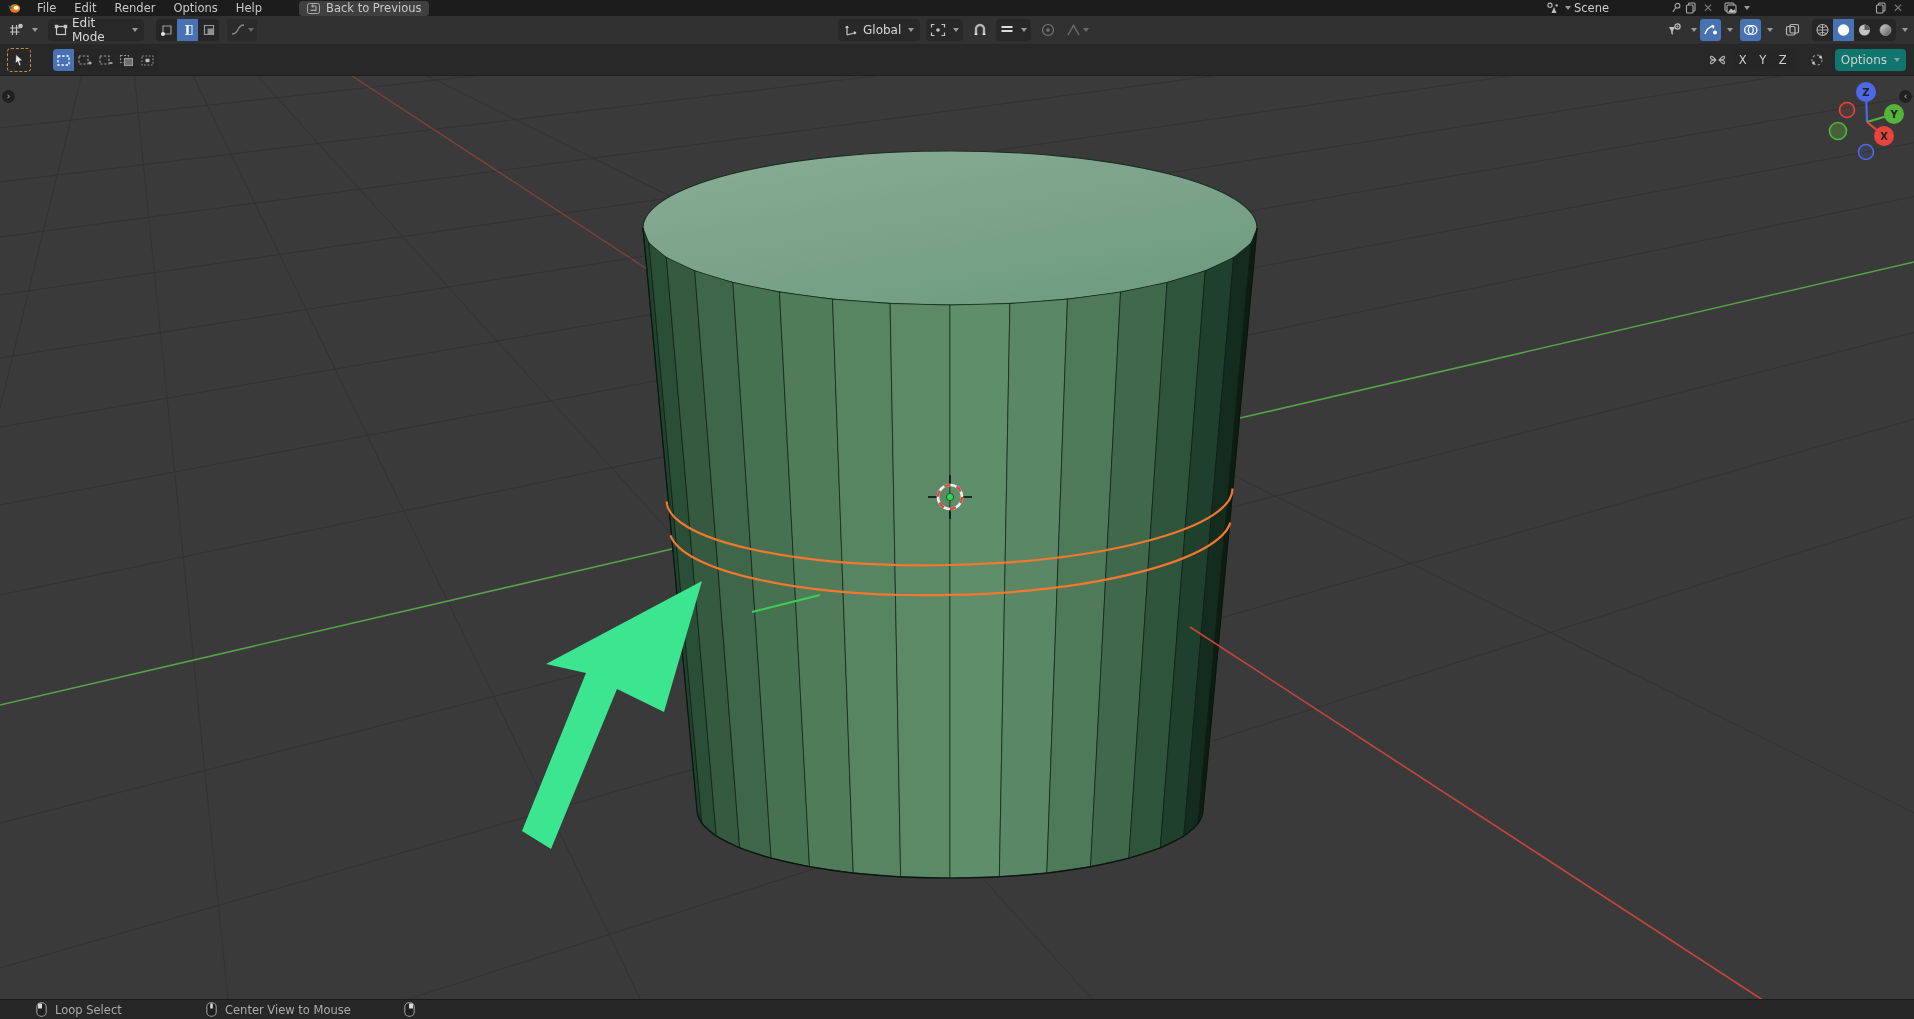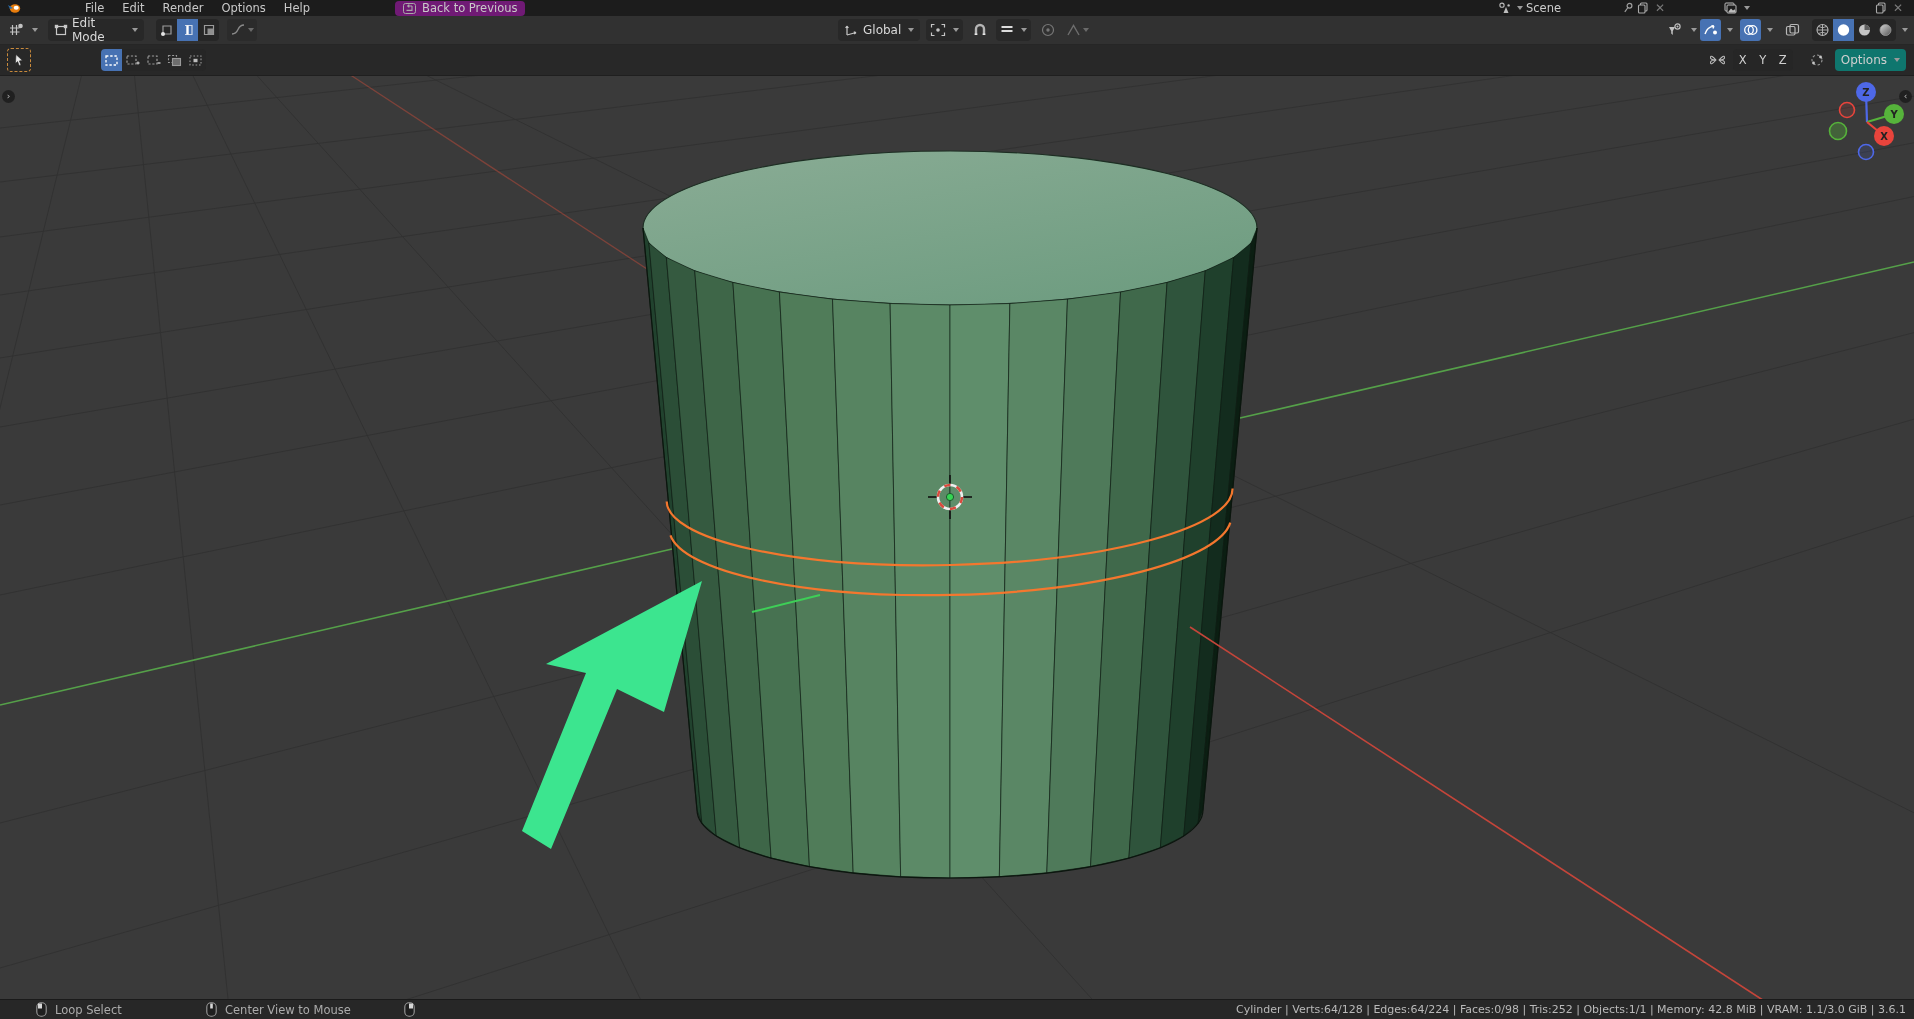--- a/index.html
+++ b/index.html
@@ -7,7 +7,7 @@
               background:#3a3a3a; font-family:"DejaVu Sans","Liberation Sans",sans-serif;
               -webkit-font-smoothing:antialiased; }
   #scene { position:absolute; left:0; top:0; z-index:0; }
-  .bar { position:absolute; left:0; width:1914px; z-index:2; display:flex; align-items:center;gap:48px; }
+  .bar { position:absolute; left:0; width:1914px; z-index:2; display:flex; align-items:center; }
   #topbar   { top:0; height:16px; background:#1c1c1c; color:#c9c9c9; font-size:11.5px; }
   #header   { top:16px; height:29px; background:#313131; color:#d8d8d8; font-size:12px;
               border-bottom:1px solid #262626; }

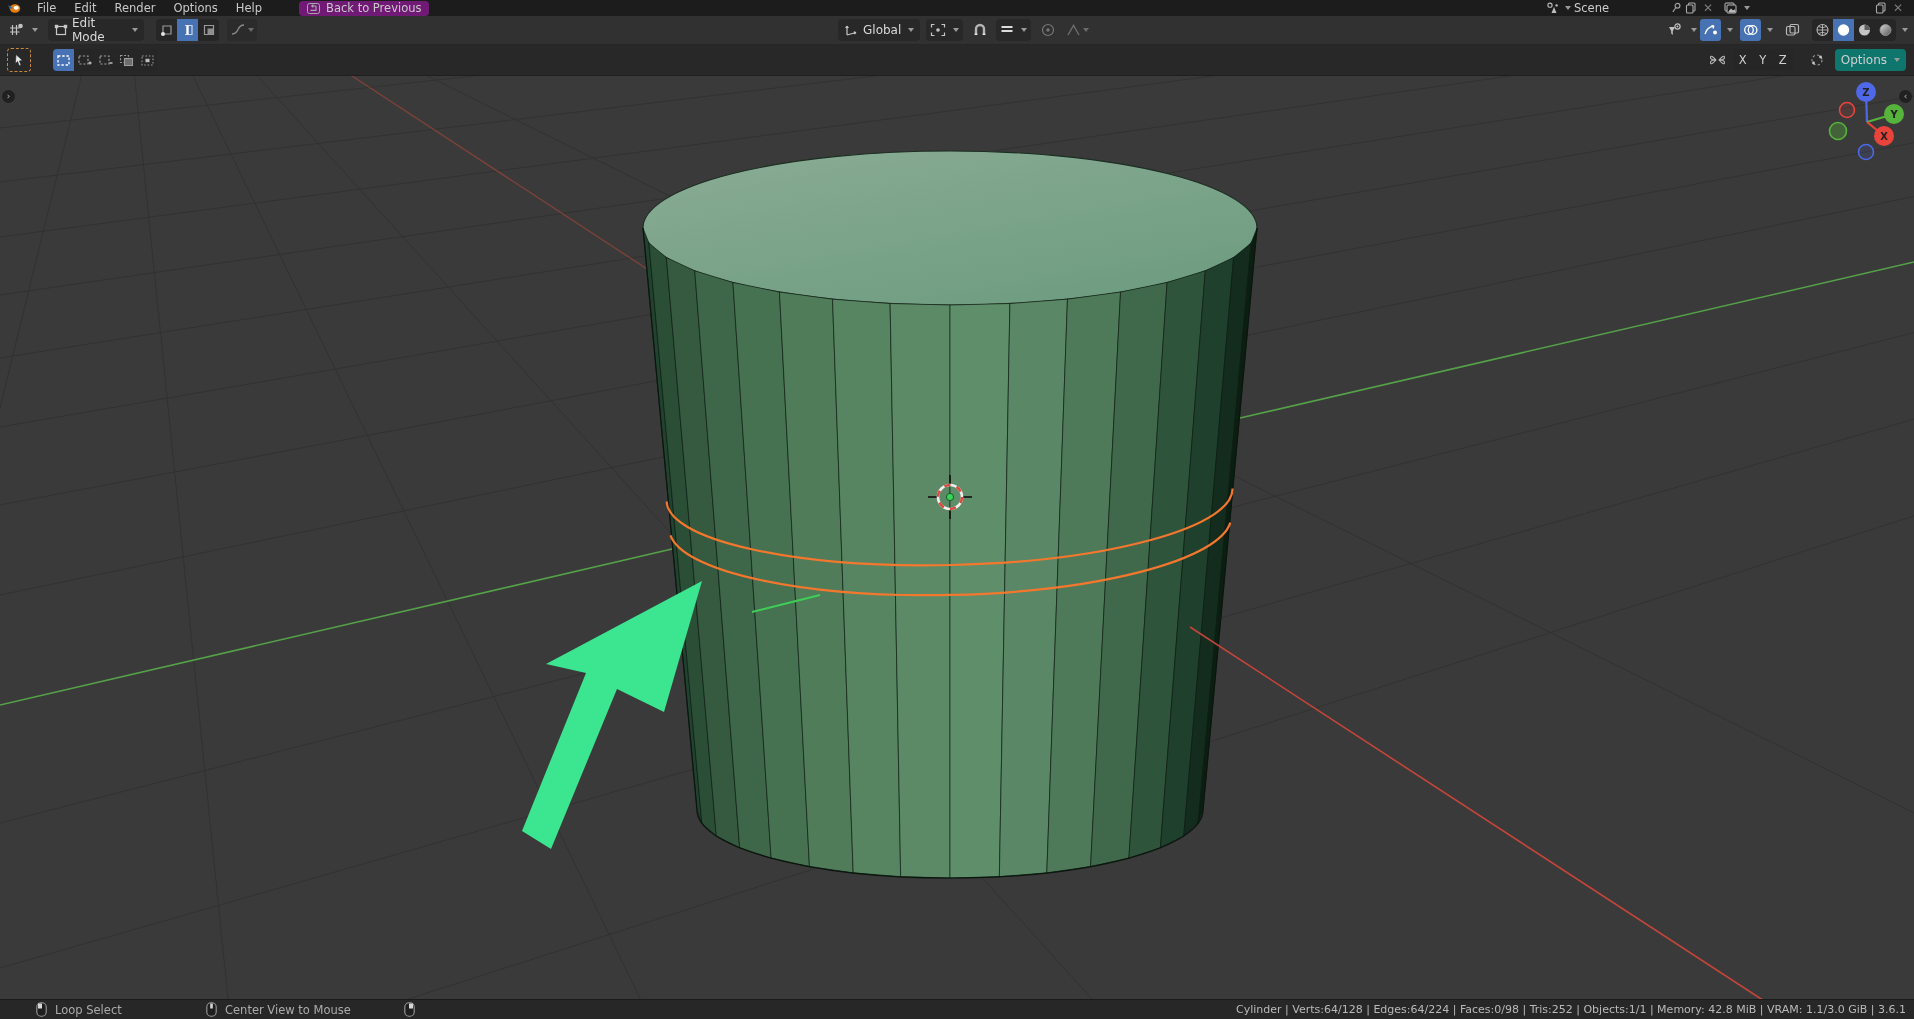--- a/index.html
+++ b/index.html
@@ -137,7 +137,7 @@
       <span class="menu-item">Options</span>
       <span class="menu-item">Help</span>
     </div>
-  <div class="btn" style="margin-left:28px; height:15px; padding:0 8px; gap:6px; background:#701a75;">
+  <div class="btn" style="margin-left:28px; height:15px; padding:0 8px; gap:6px; background:#404040;">
     <svg width="13" height="11" viewBox="0 0 13 11">
       <rect x="0.5" y="0.5" width="12" height="10" rx="2" fill="none" stroke="#a9a9a9"></rect>
       <path d="M9 3 L4.5 3 M4.5 3 L6.3 1.6 M4.5 3 L6.3 4.4 M9 3 L9 7.4 L3.5 7.4" fill="none" stroke="#a9a9a9" stroke-width="1.1"></path>

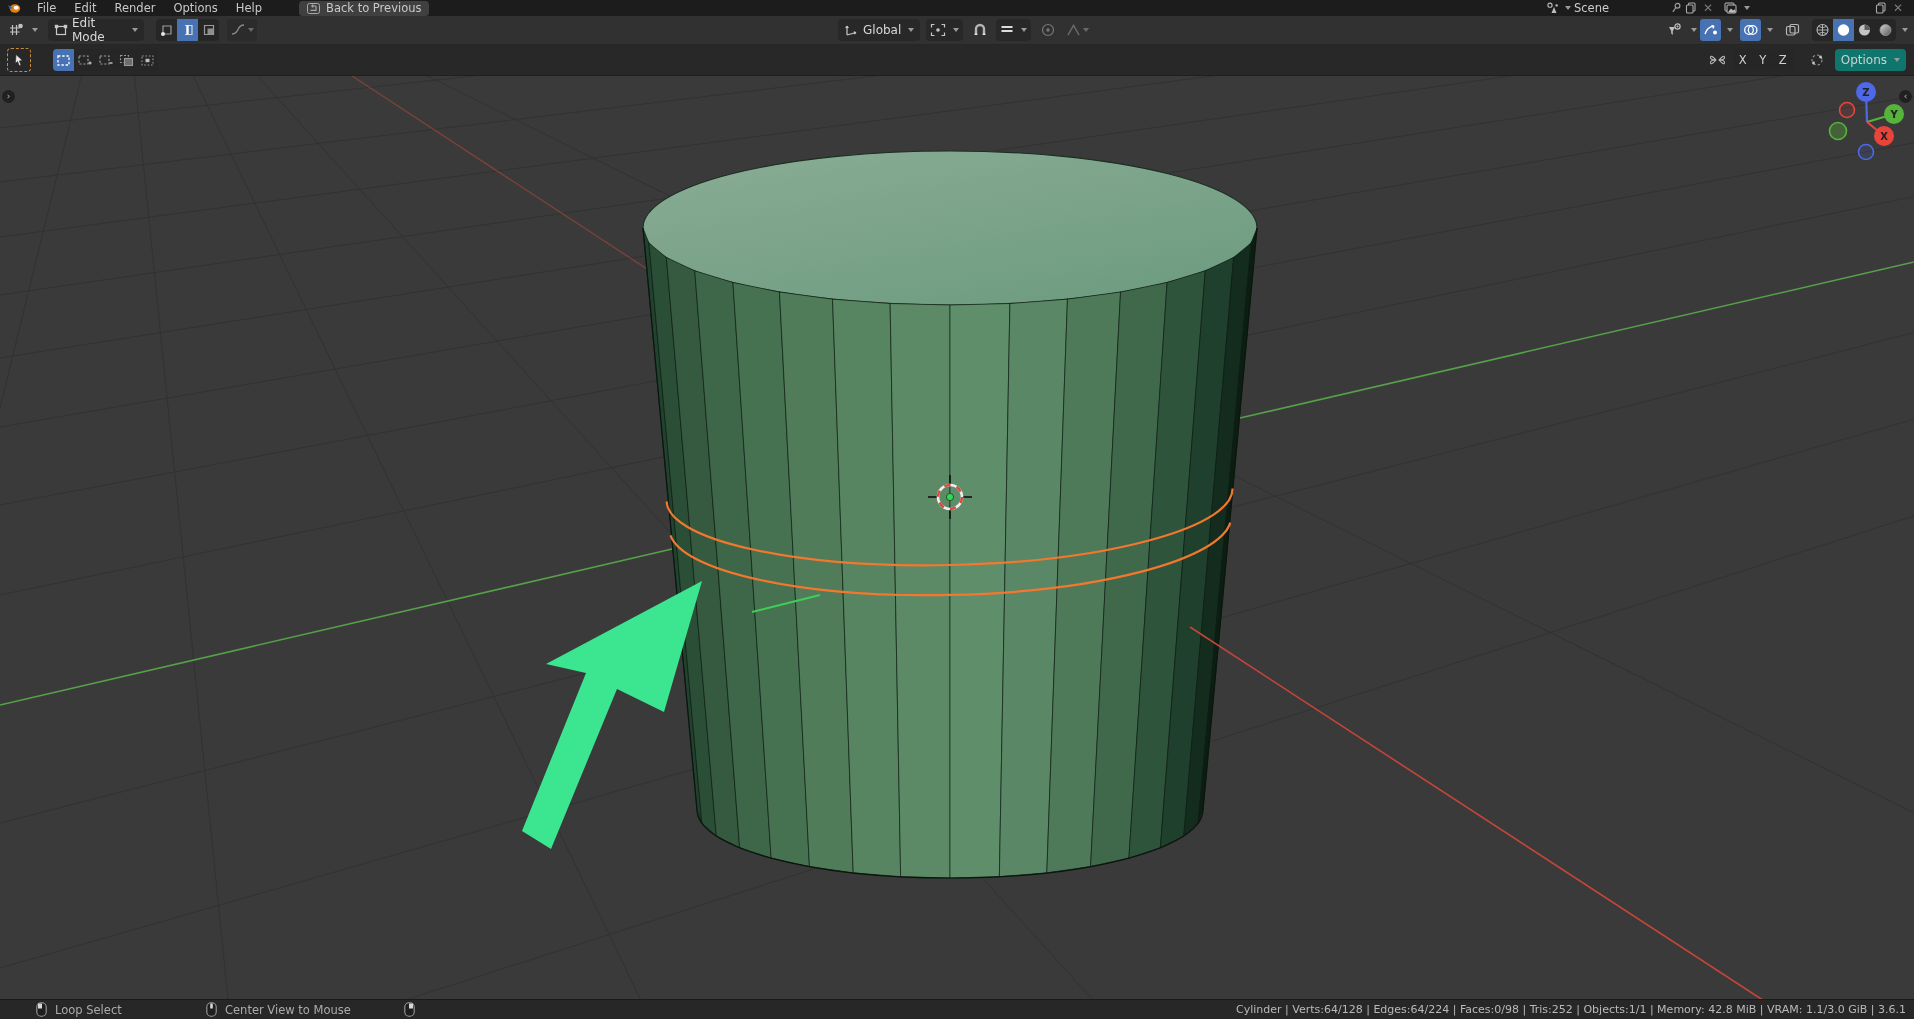--- a/index.html
+++ b/index.html
@@ -429,7 +429,6 @@
         </span>
       </div>
     </div>
-  <div id="stats">Cylinder | Verts:64/128 | Edges:64/224 | Faces:0/98 | Tris:252 | Objects:1/1 | Memory: 42.8 MiB | VRAM: 1.1/3.0 GiB | 3.6.1</div>
 </div>
 
 </body></html>

